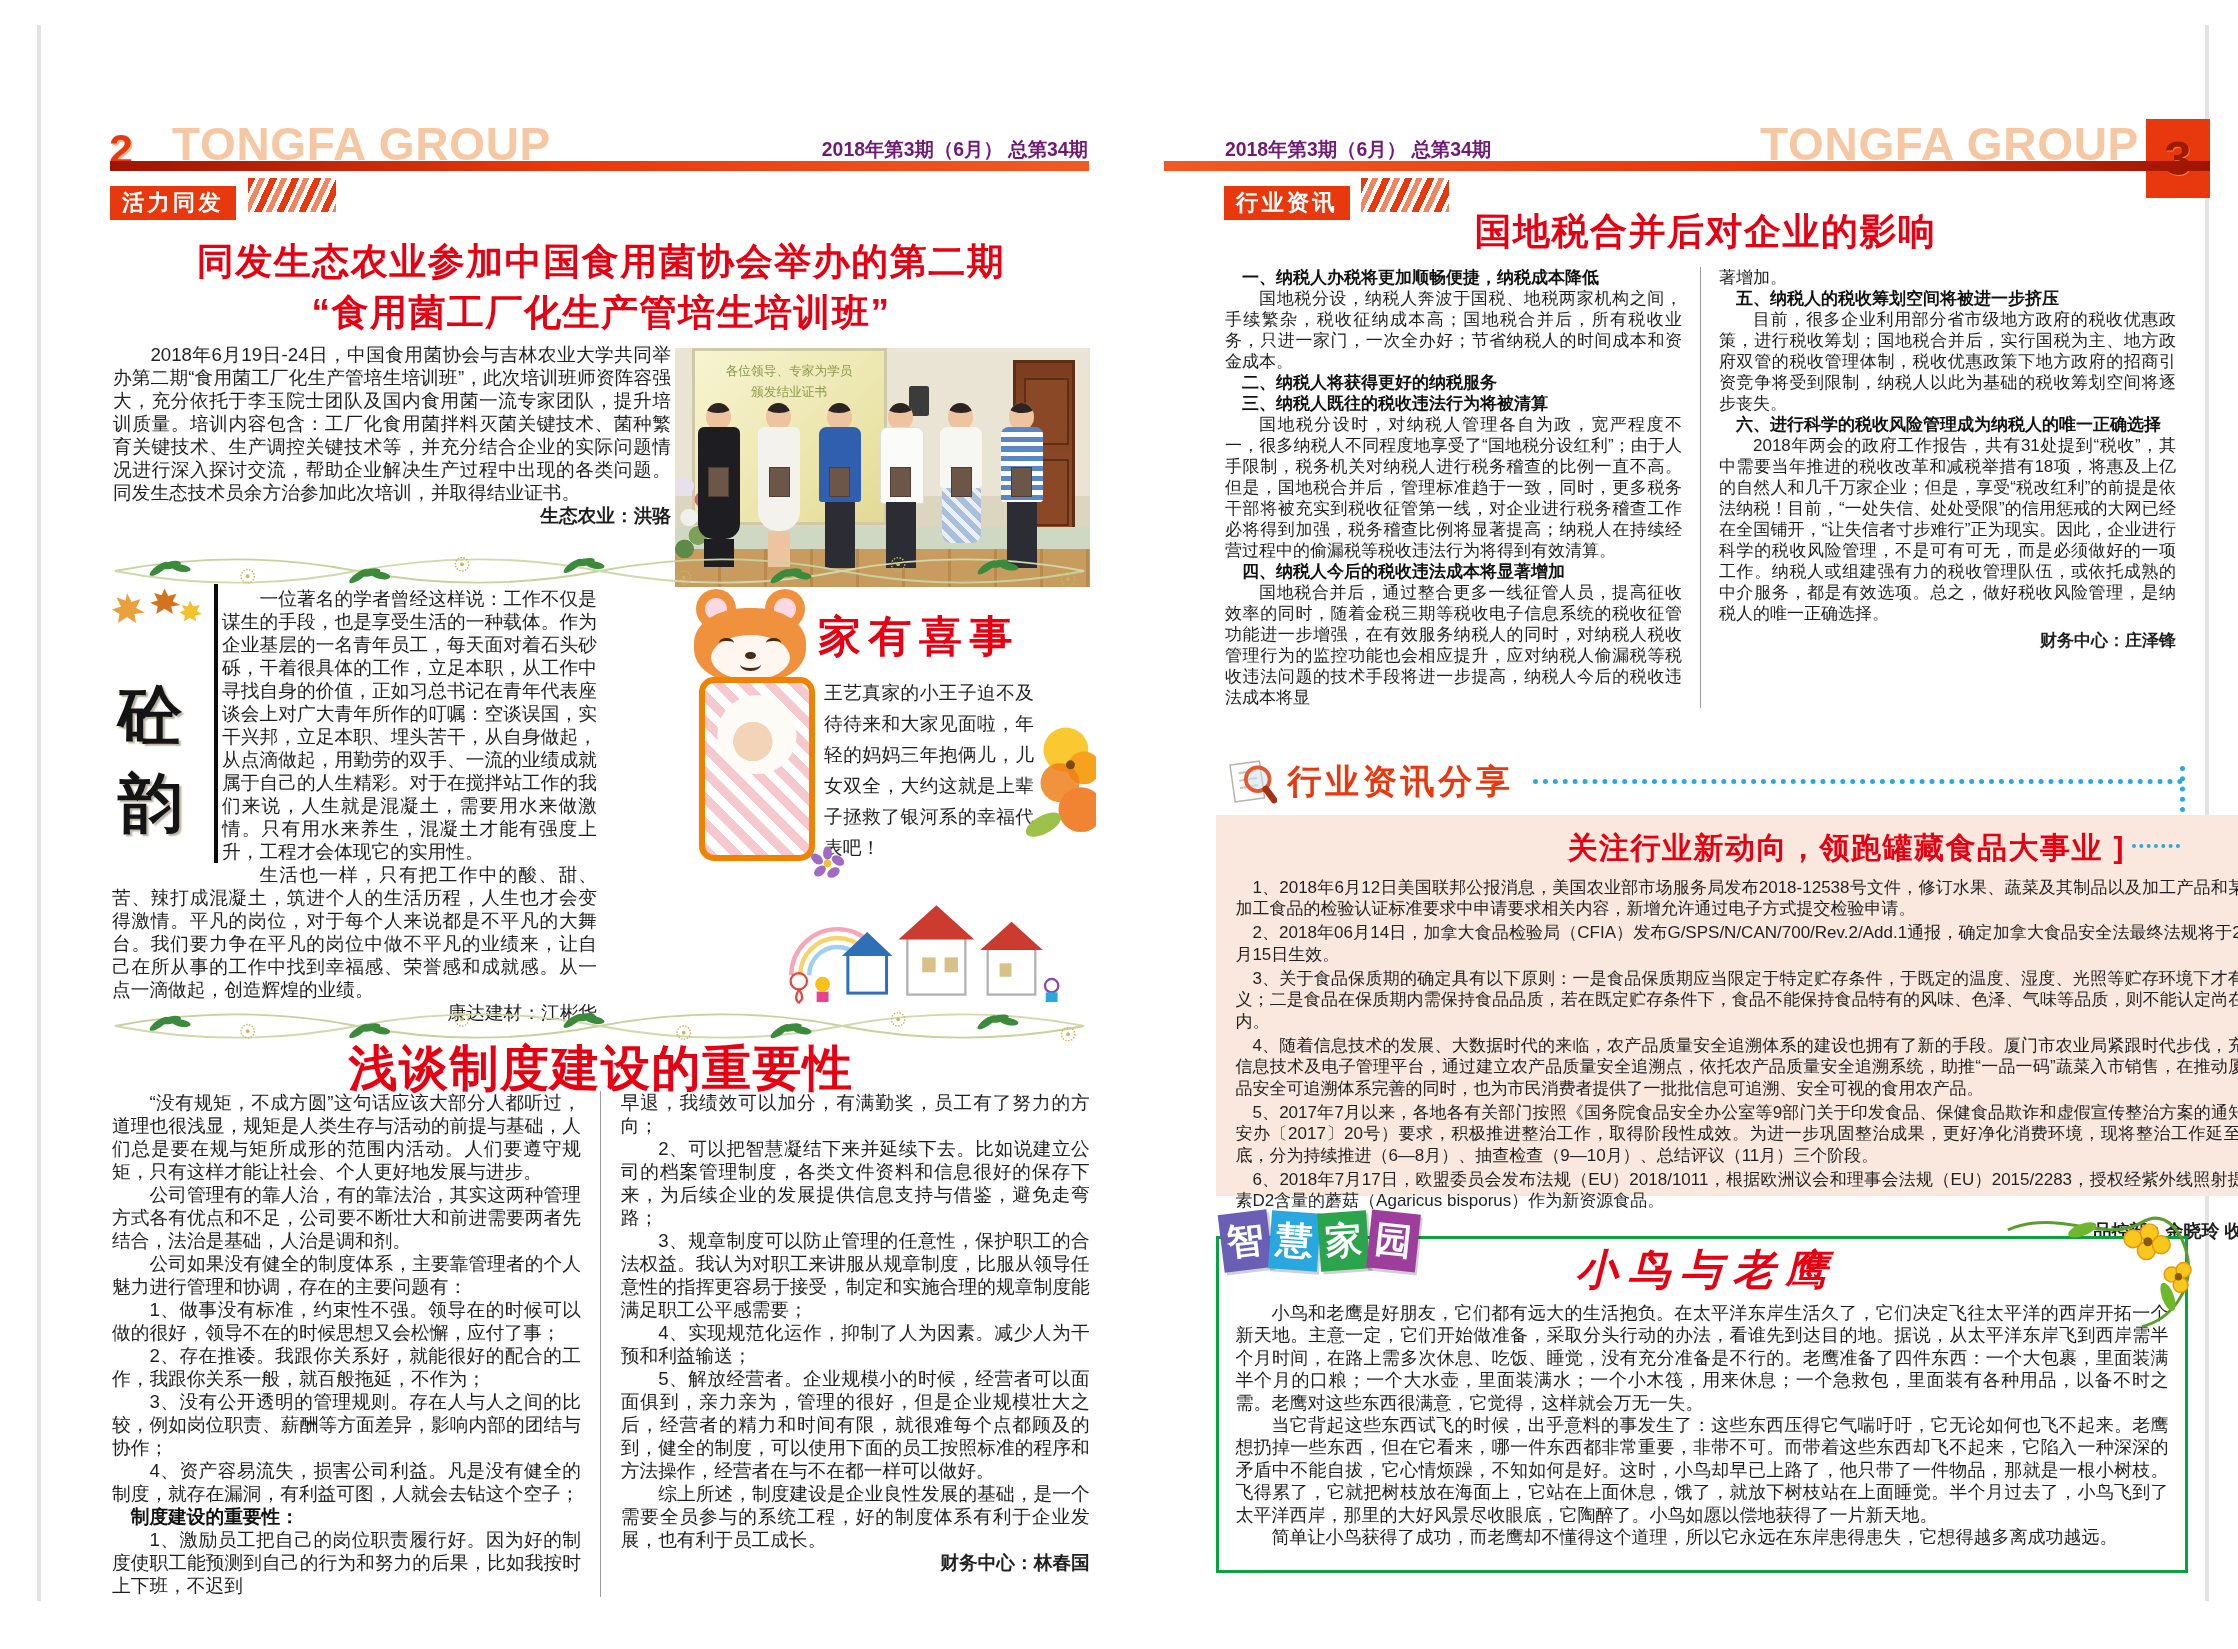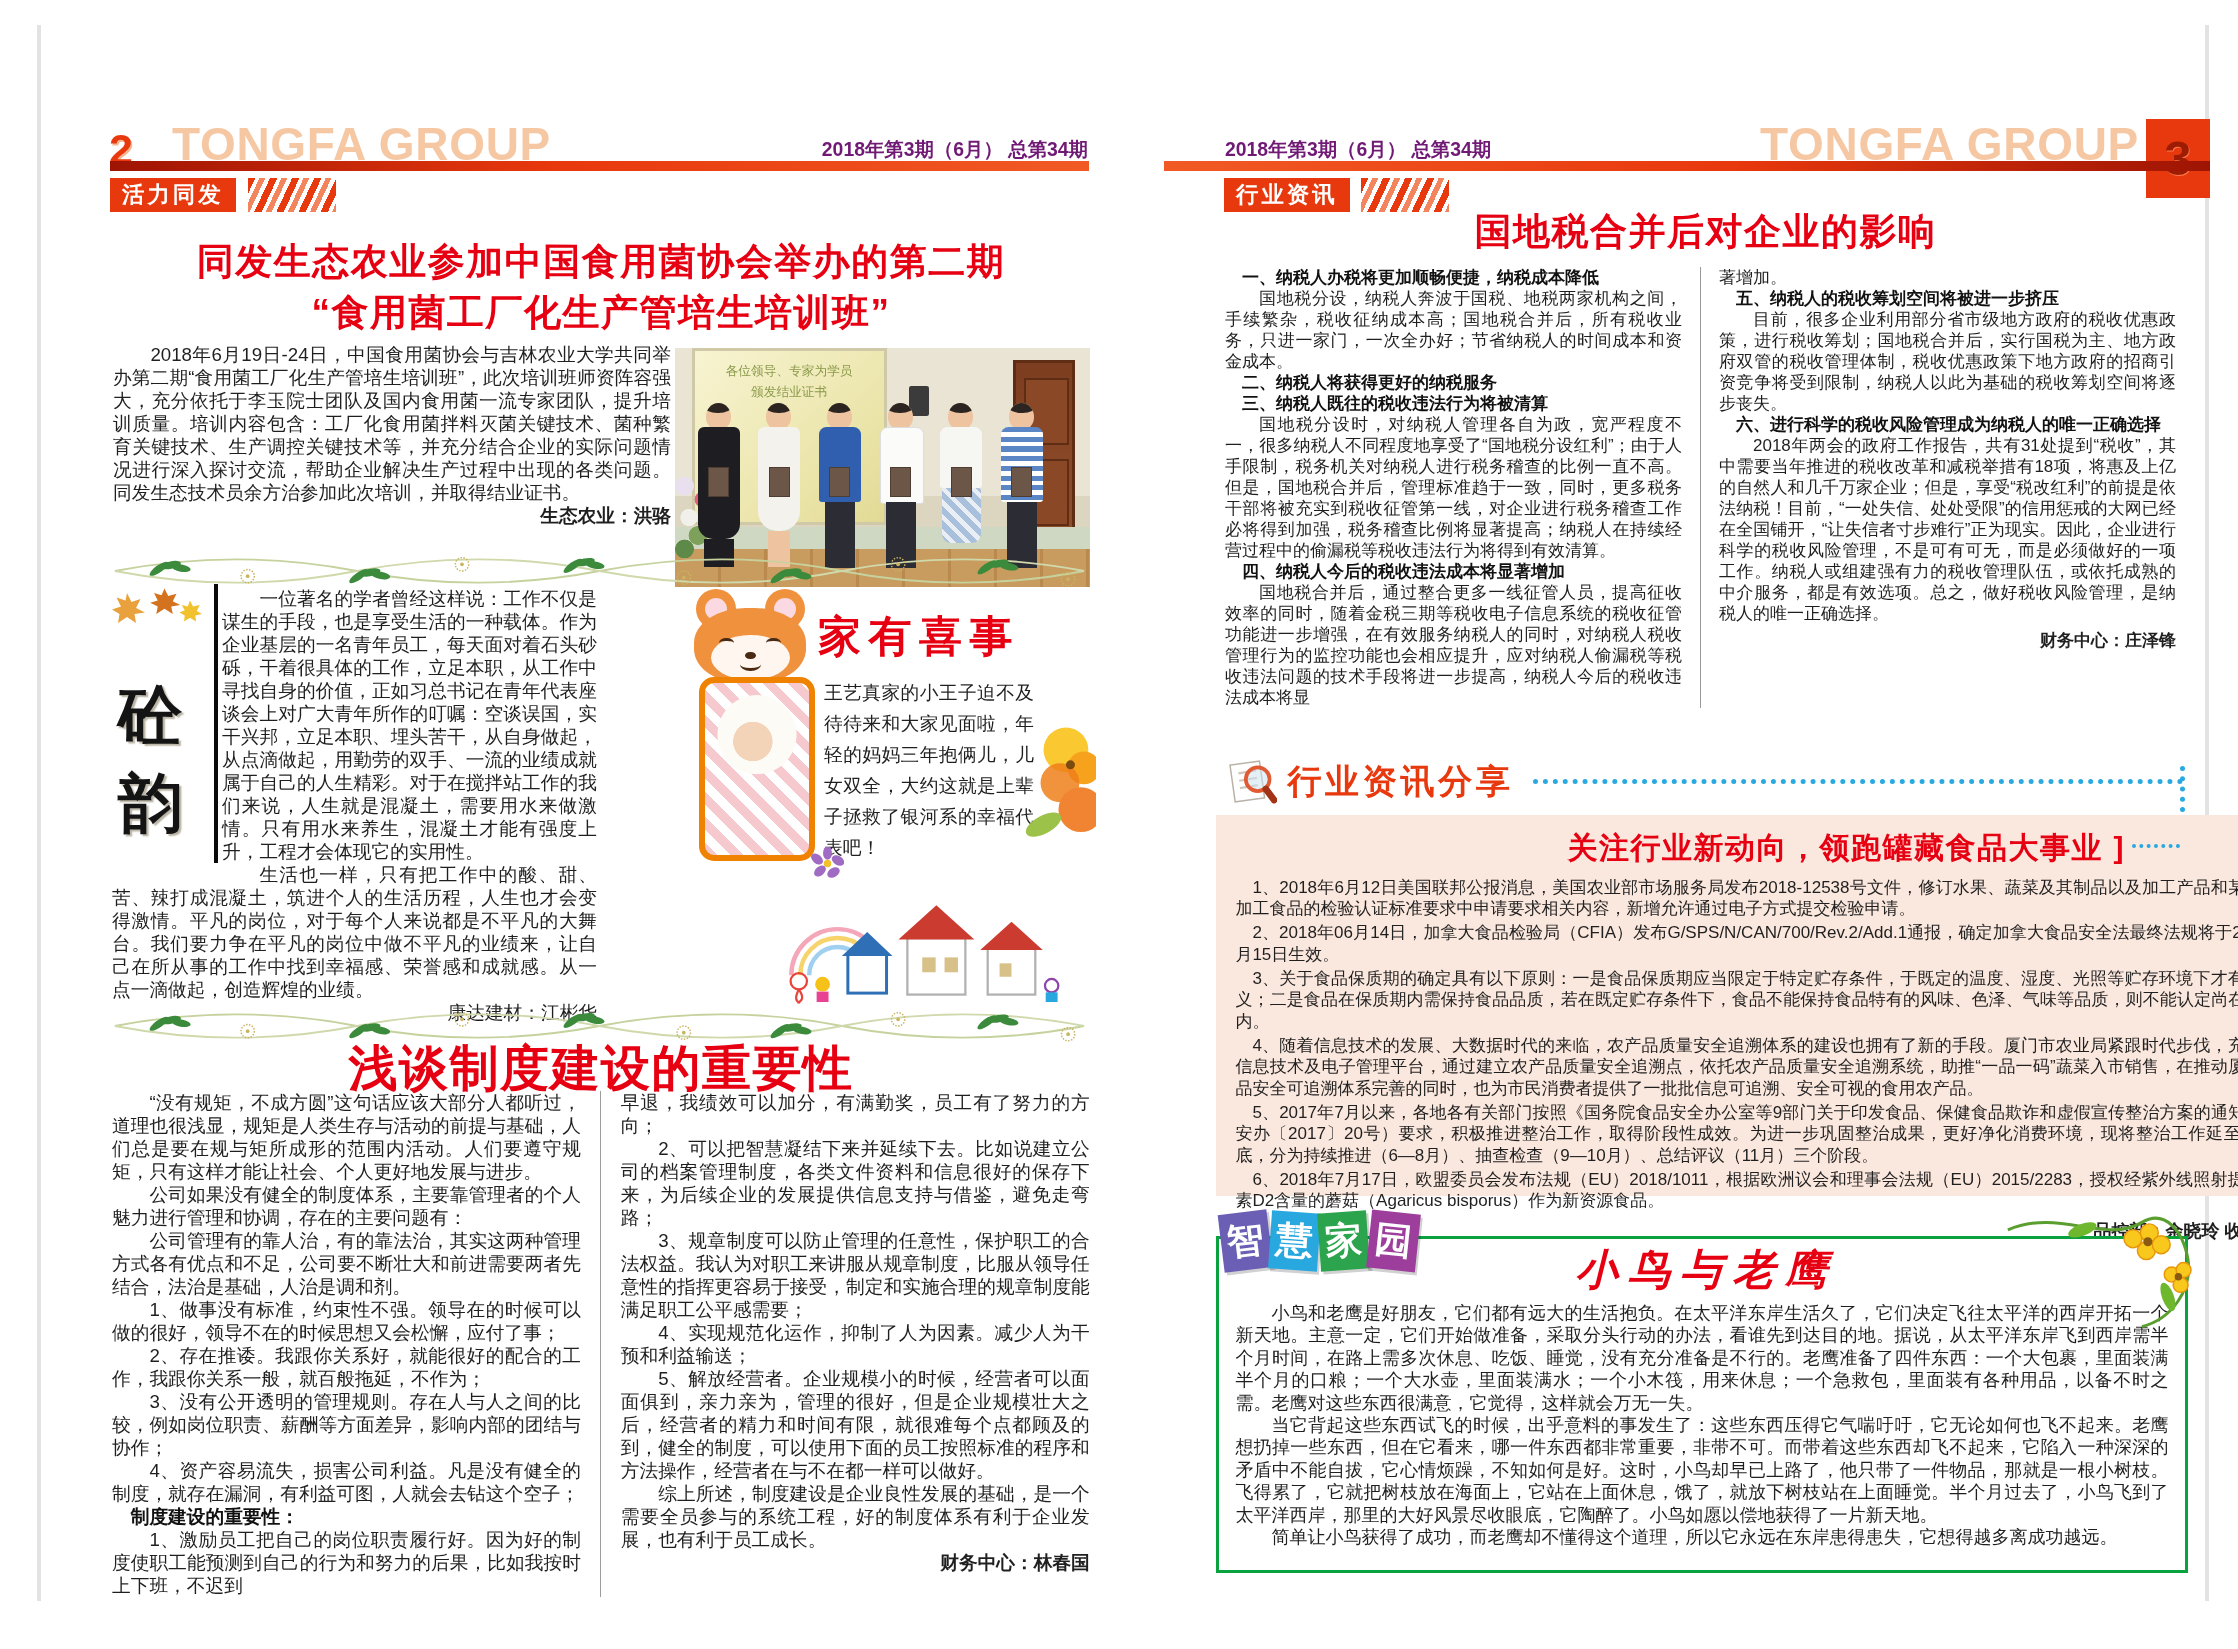--- a/index.html
+++ b/index.html
@@ -21,7 +21,7 @@
   .bar{height:10.4px;}
   #p2-bar{left:110px;top:161px;width:979px;background:linear-gradient(90deg,#9e1403,#e8380d 45%,#f15a24);}
   #p3-bar{left:1164px;top:161px;width:1046px;background:linear-gradient(90deg,#f15a24,#e8380d 55%,#9e1403);}
-  .tab{background:#e8380d;color:#fff;font-size:22.4px;font-weight:bold;letter-spacing:3px;padding:4.5px 12px;line-height:1.1;}
+  .tab{background:#e8380d;color:#fff;font-size:22.4px;font-weight:bold;letter-spacing:3px;padding:4.5px 12px;line-height:1.1;margin-top:8px;}
   .stripes{width:88px;height:34px;background:repeating-linear-gradient(115deg,#e8380d 0 6.7px,#ffffff 6.7px 10.4px,#f2855e 10.4px 15.7px,#ffffff 15.7px 20px);}
   #p3-numbox{left:2146px;top:119px;width:64px;height:79px;background:#e8380d;text-align:center;line-height:79px;font-size:49px;font-weight:900;color:#9e1c03;text-shadow:0.7px 0.7px 0 #ff7a4d;}
 

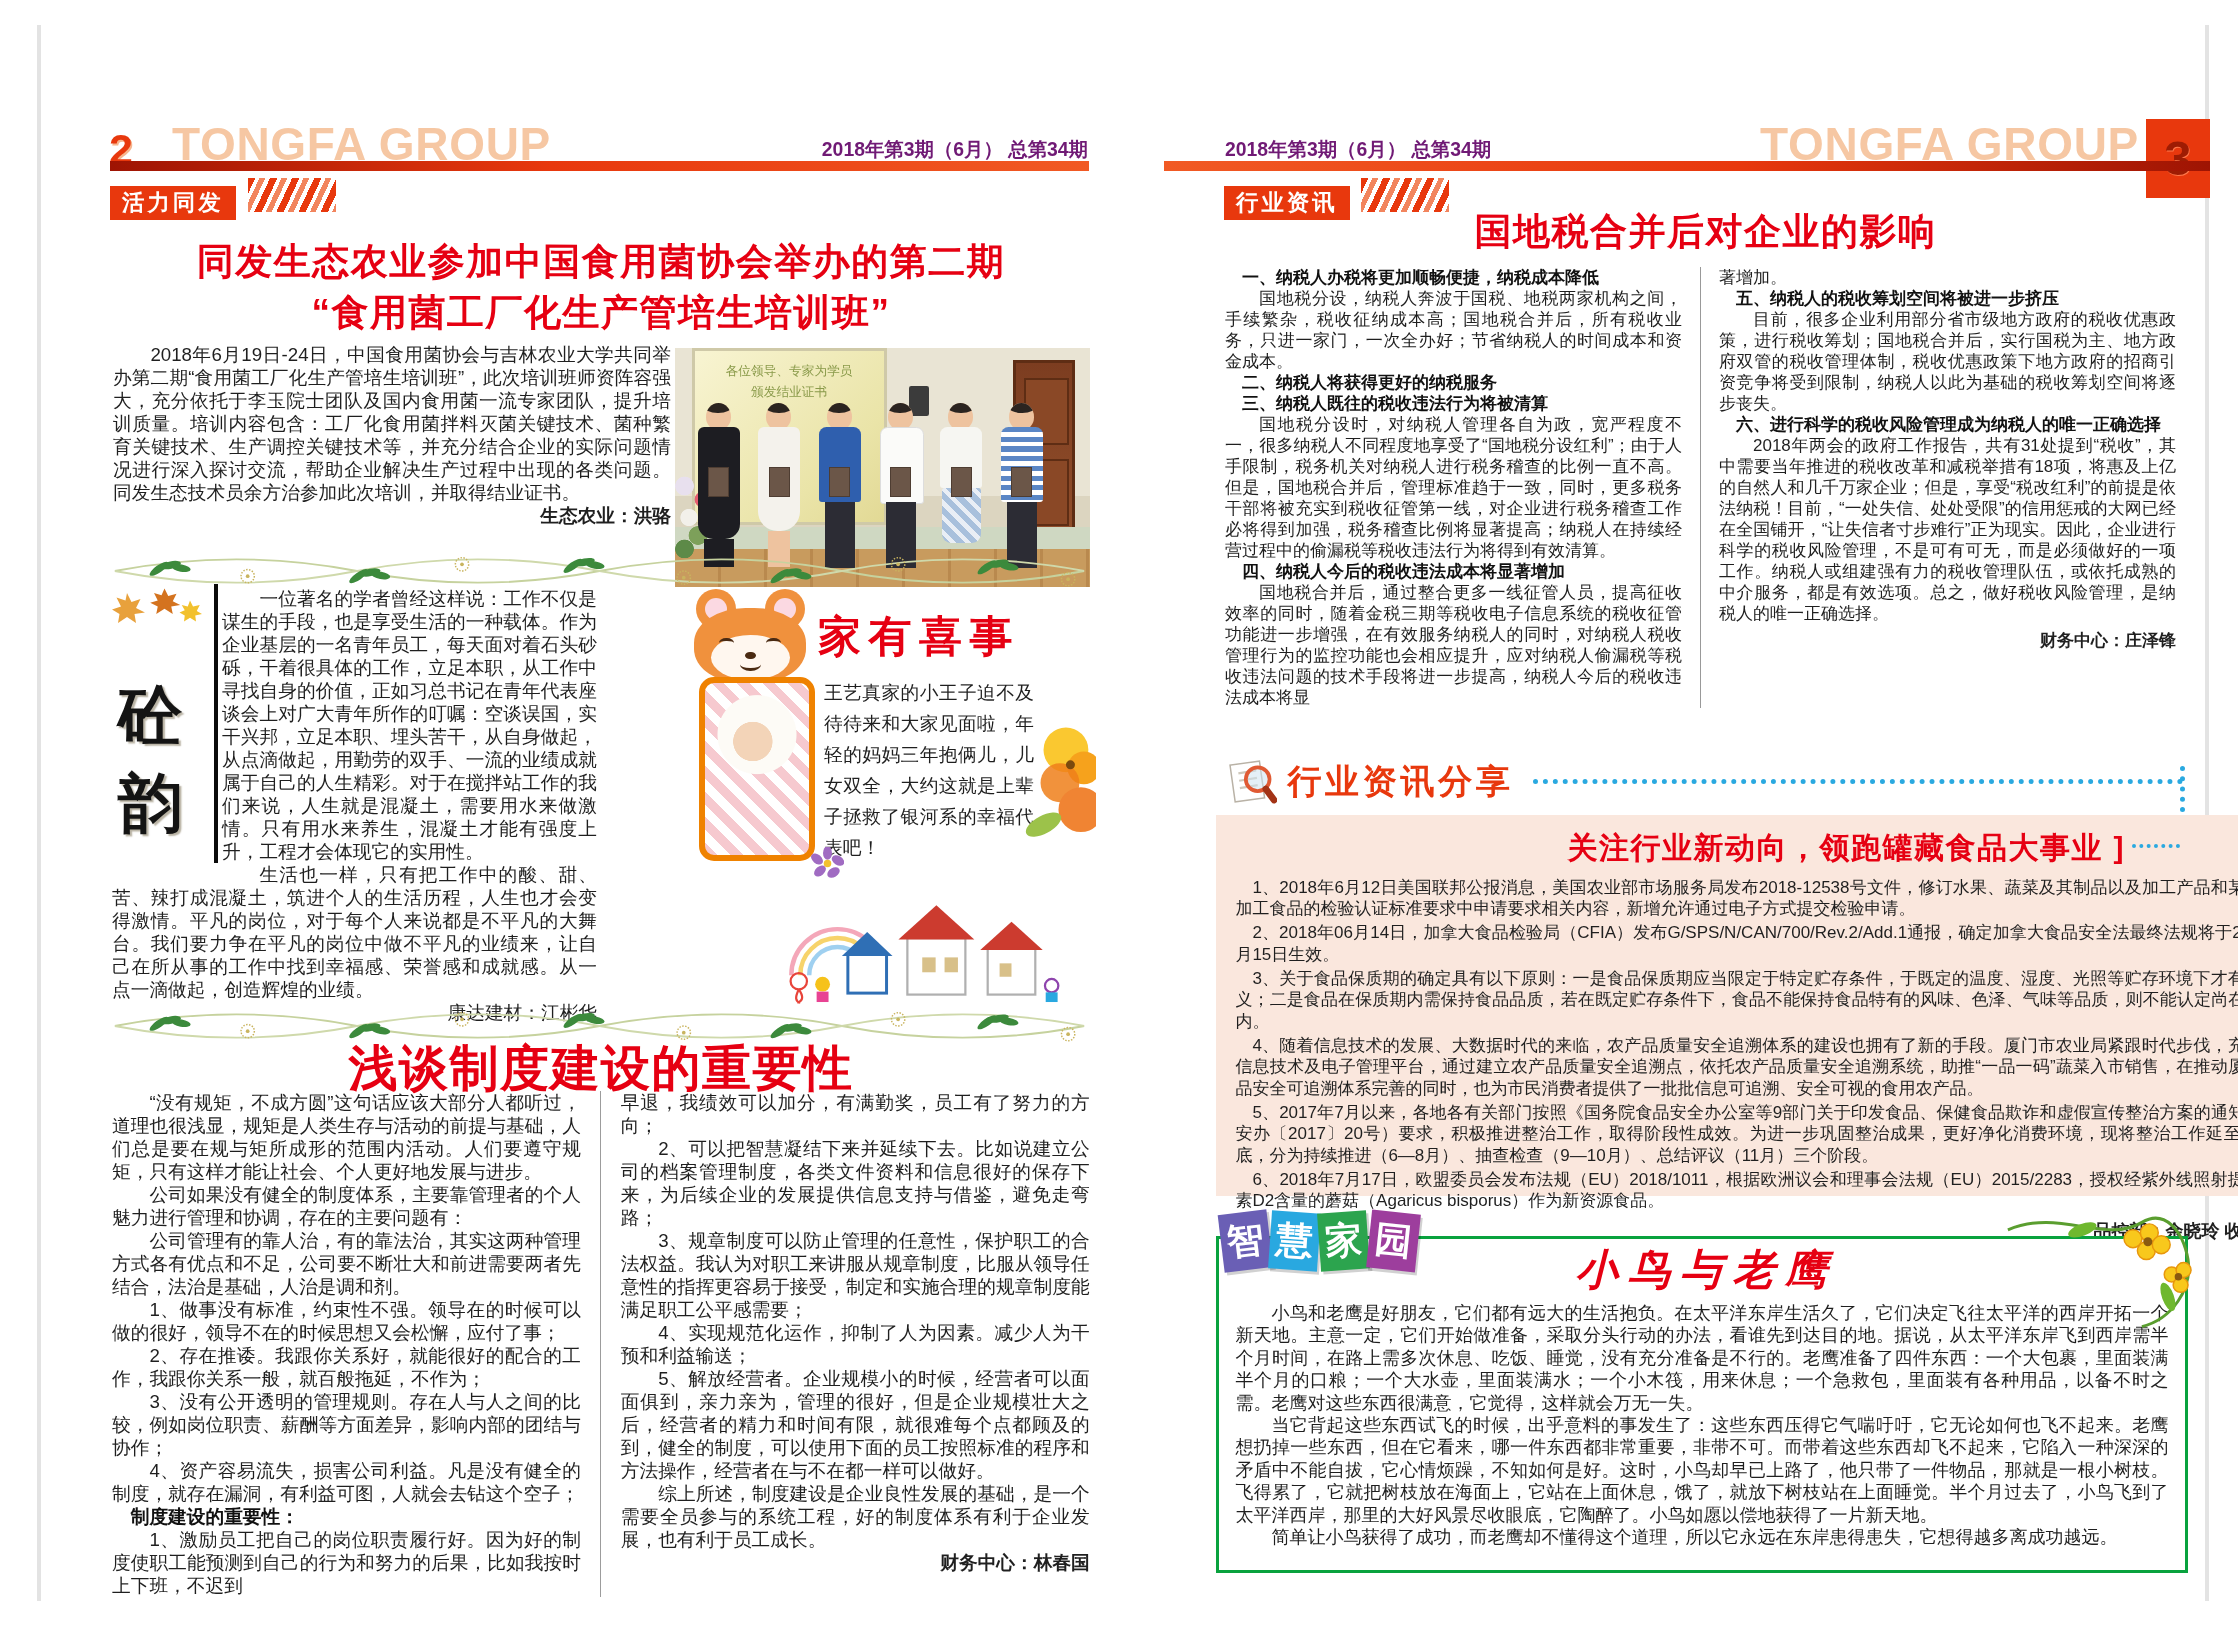--- a/index.html
+++ b/index.html
@@ -373,8 +373,8 @@
 <div class="abs bodytext" id="a2-cols">
   <div class="colL">
       <p class="para">“没有规矩，不成方圆”这句话应该大部分人都听过，道理也很浅显，规矩是人类生存与活动的前提与基础，人们总是要在规与矩所成形的范围内活动。人们要遵守规矩，只有这样才能让社会、个人更好地发展与进步。</p>
+      <p class="para">公司管理有的靠人治，有的靠法治，其实这两种管理方式各有优点和不足，公司要不断壮大和前进需要两者先结合，法治是基础，人治是调和剂。</p>
       <p class="para">公司如果没有健全的制度体系，主要靠管理者的个人魅力进行管理和协调，存在的主要问题有：</p>
-      <p class="para">公司管理有的靠人治，有的靠法治，其实这两种管理方式各有优点和不足，公司要不断壮大和前进需要两者先结合，法治是基础，人治是调和剂。</p>
       <p class="para">1、做事没有标准，约束性不强。领导在的时候可以做的很好，领导不在的时候思想又会松懈，应付了事；</p>
       <p class="para">2、存在推诿。我跟你关系好，就能很好的配合的工作，我跟你关系一般，就百般拖延，不作为；</p>
       <p class="para">3、没有公开透明的管理规则。存在人与人之间的比较，例如岗位职责、薪酬等方面差异，影响内部的团结与协作；</p>

